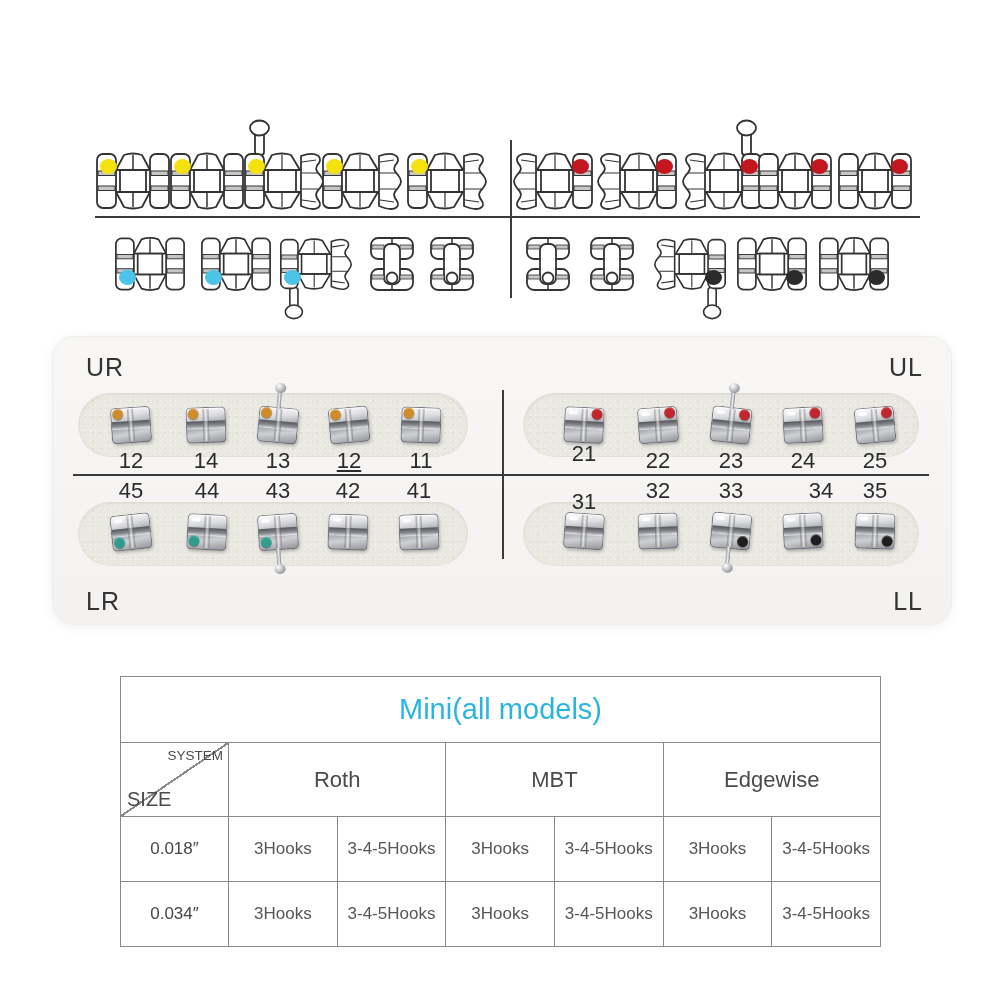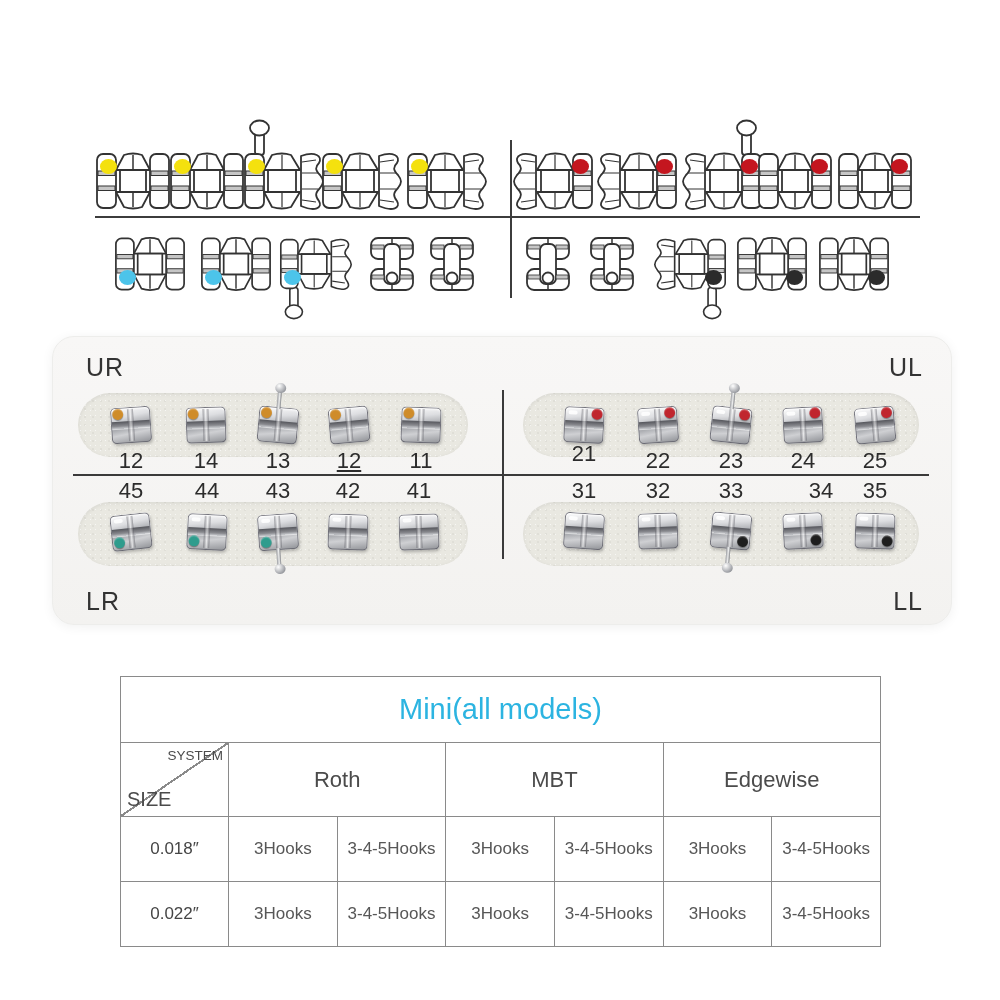--- a/index.html
+++ b/index.html
@@ -578,7 +578,7 @@
       <div class="mb-groove"></div>
       <div class="mb-shine"></div>
         </div>
-        <div class="tooth-num" style="left: 507px; top: 141px;">31</div>
+        <div class="tooth-num" style="left: 507px; top: 152px;">31</div>
         <div class="mb" style="left: 585px; top: 176px; transform: rotate(-2deg);">
           <div class="mb-body"></div>
       <div class="mb-slot"></div>

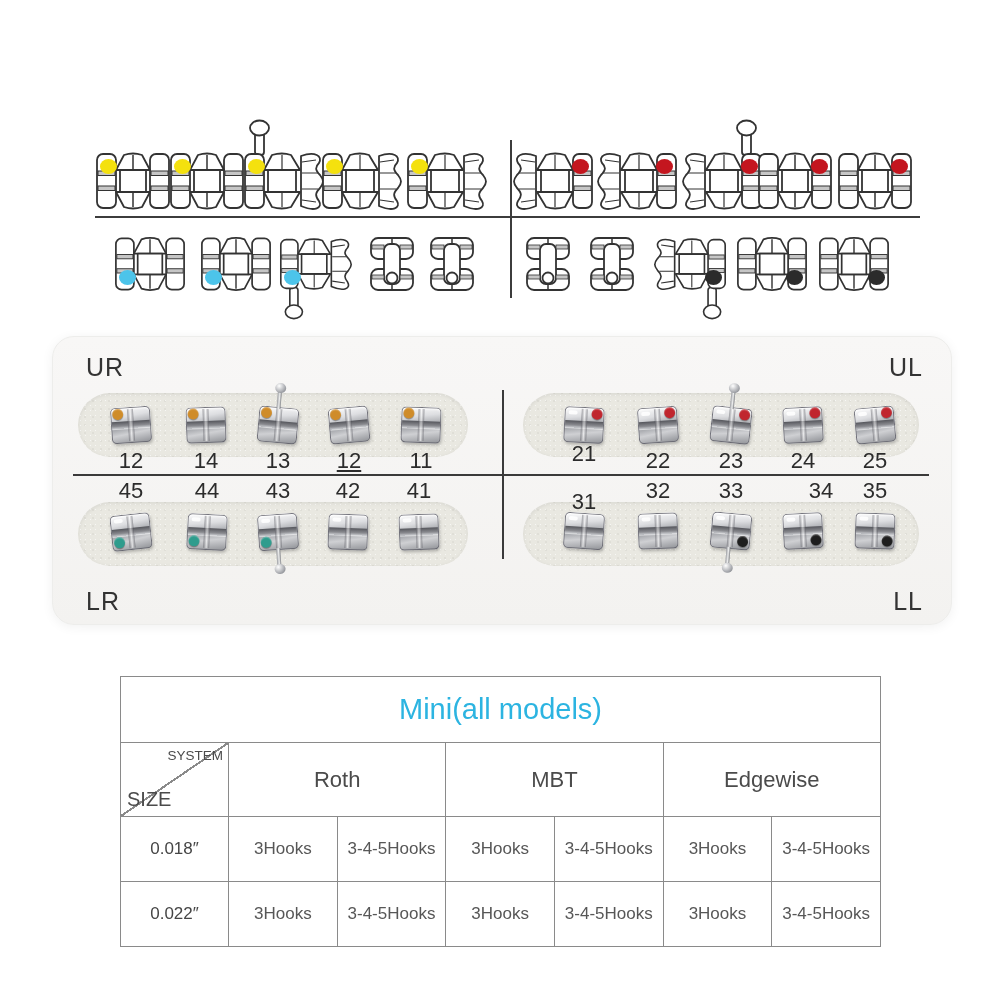--- a/index.html
+++ b/index.html
@@ -648,7 +648,7 @@
       <td class="t-cell">3-4-5Hooks</td>
     </tr>
     <tr>
-      <td class="t-cell t-size">0.022″</td>
+      <td class="t-cell t-size">0.034″</td>
       <td class="t-cell">3Hooks</td>
       <td class="t-cell">3-4-5Hooks</td>
       <td class="t-cell">3Hooks</td>

